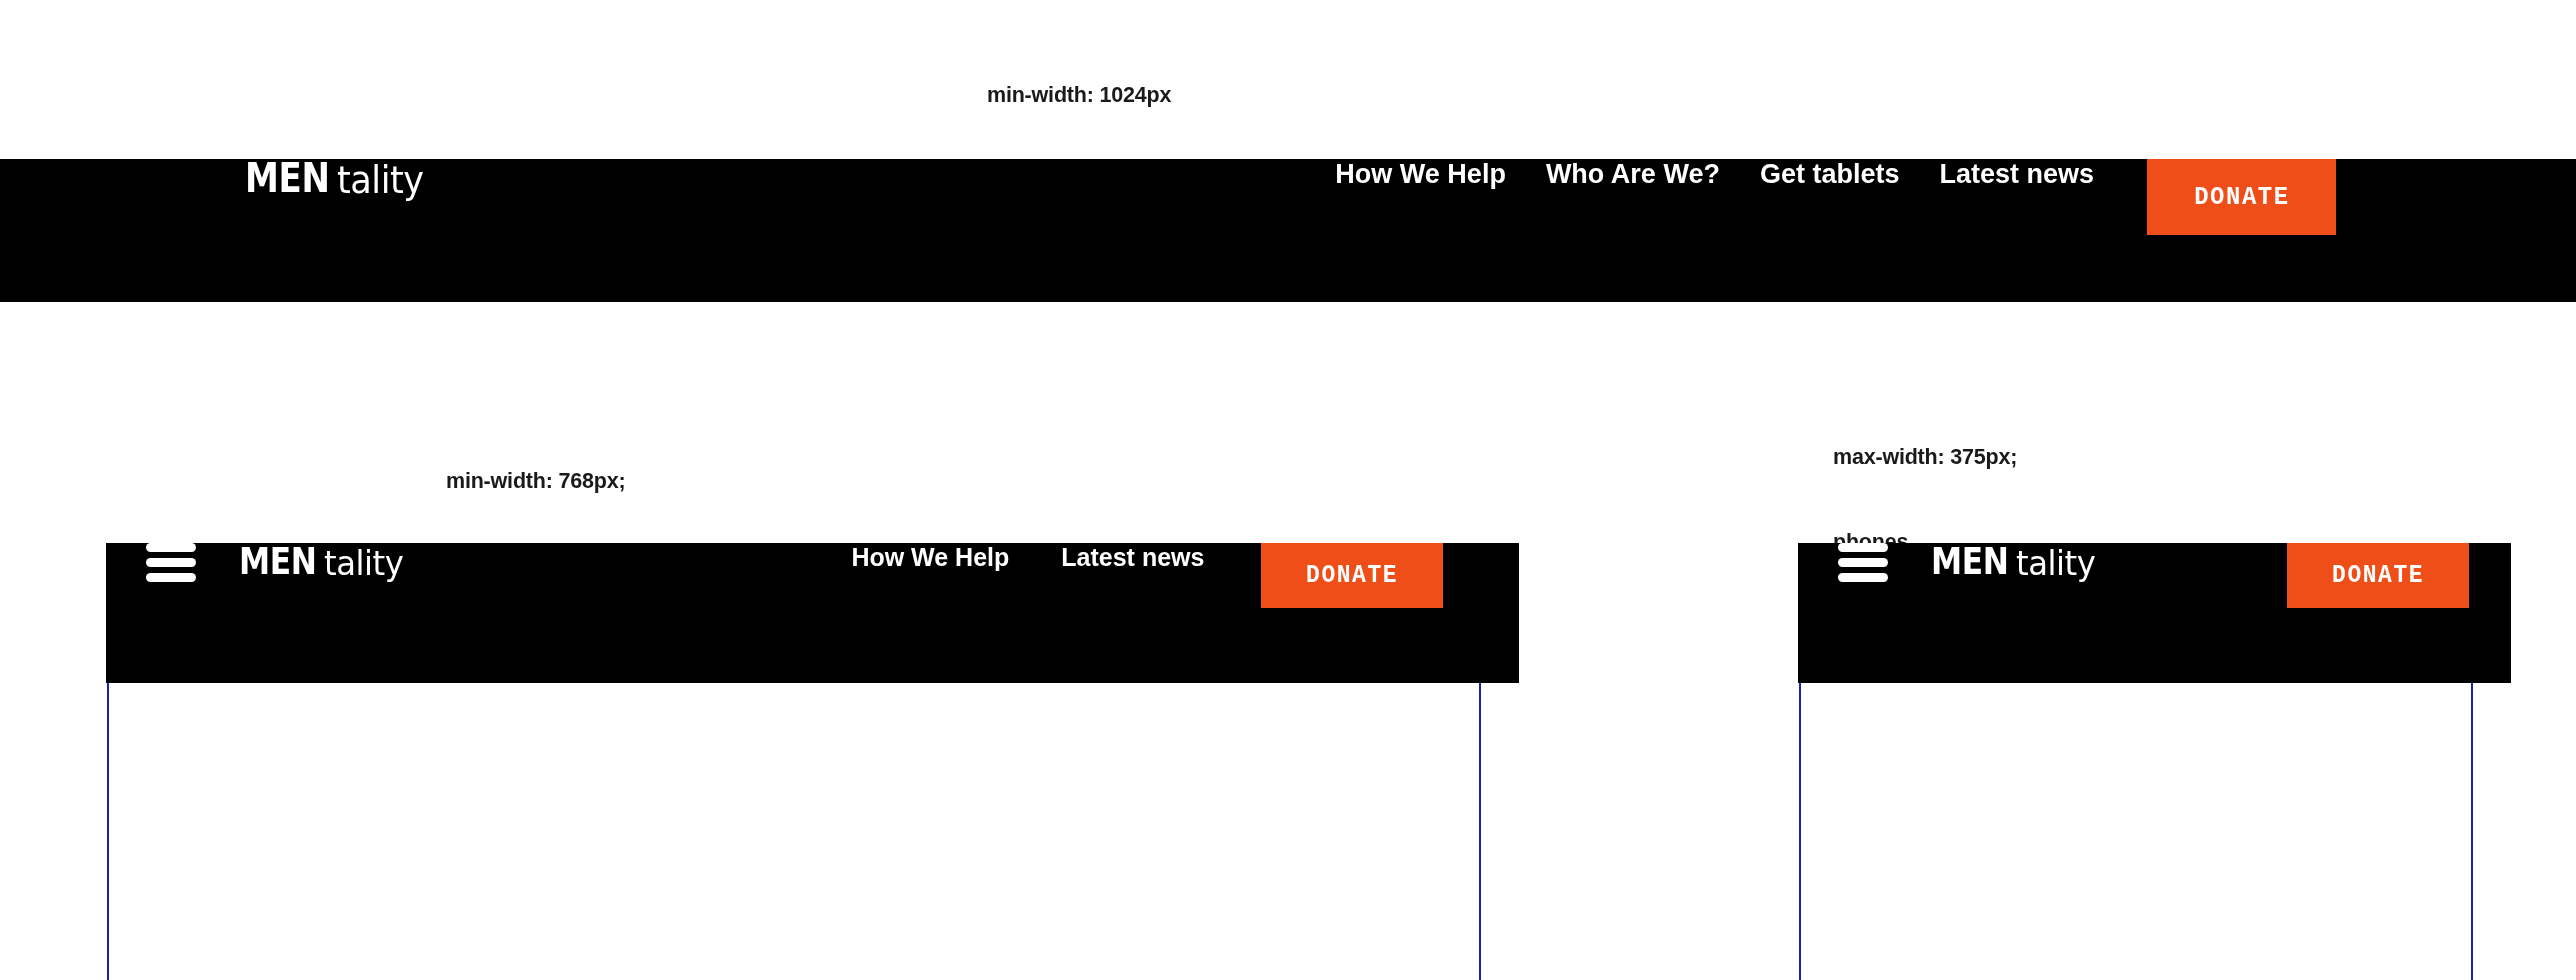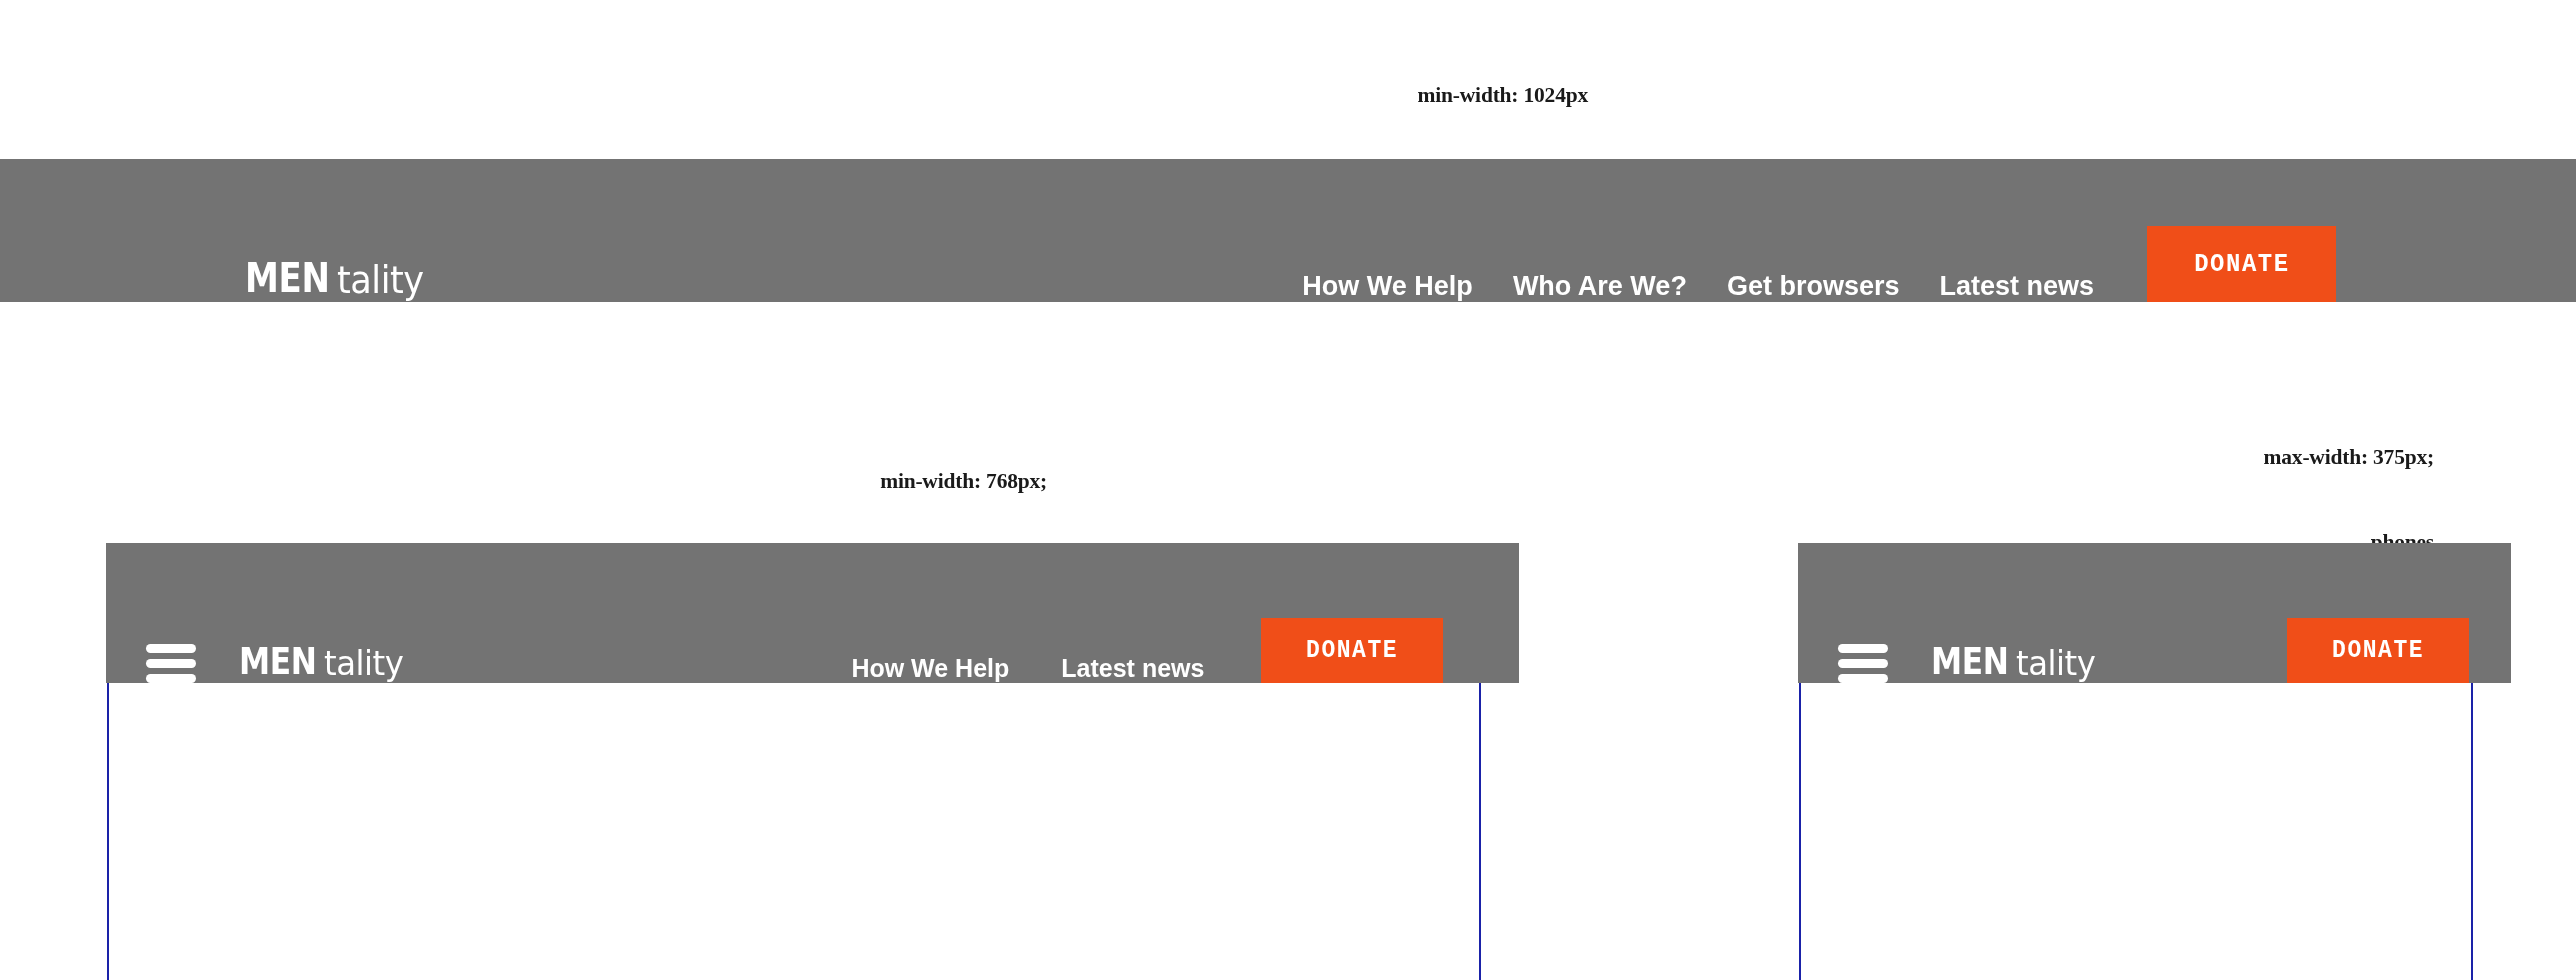--- a/index.html
+++ b/index.html
@@ -18,8 +18,8 @@
   
   .caption {
     position: absolute;
-    text-align: right;
-    font-family: Liberation Serif, serif;
+    text-align: left;
+    font-family: Liberation Sans, sans-serif;
     font-weight: bold;
     font-size: 21.5px;
     line-height: 1.32;

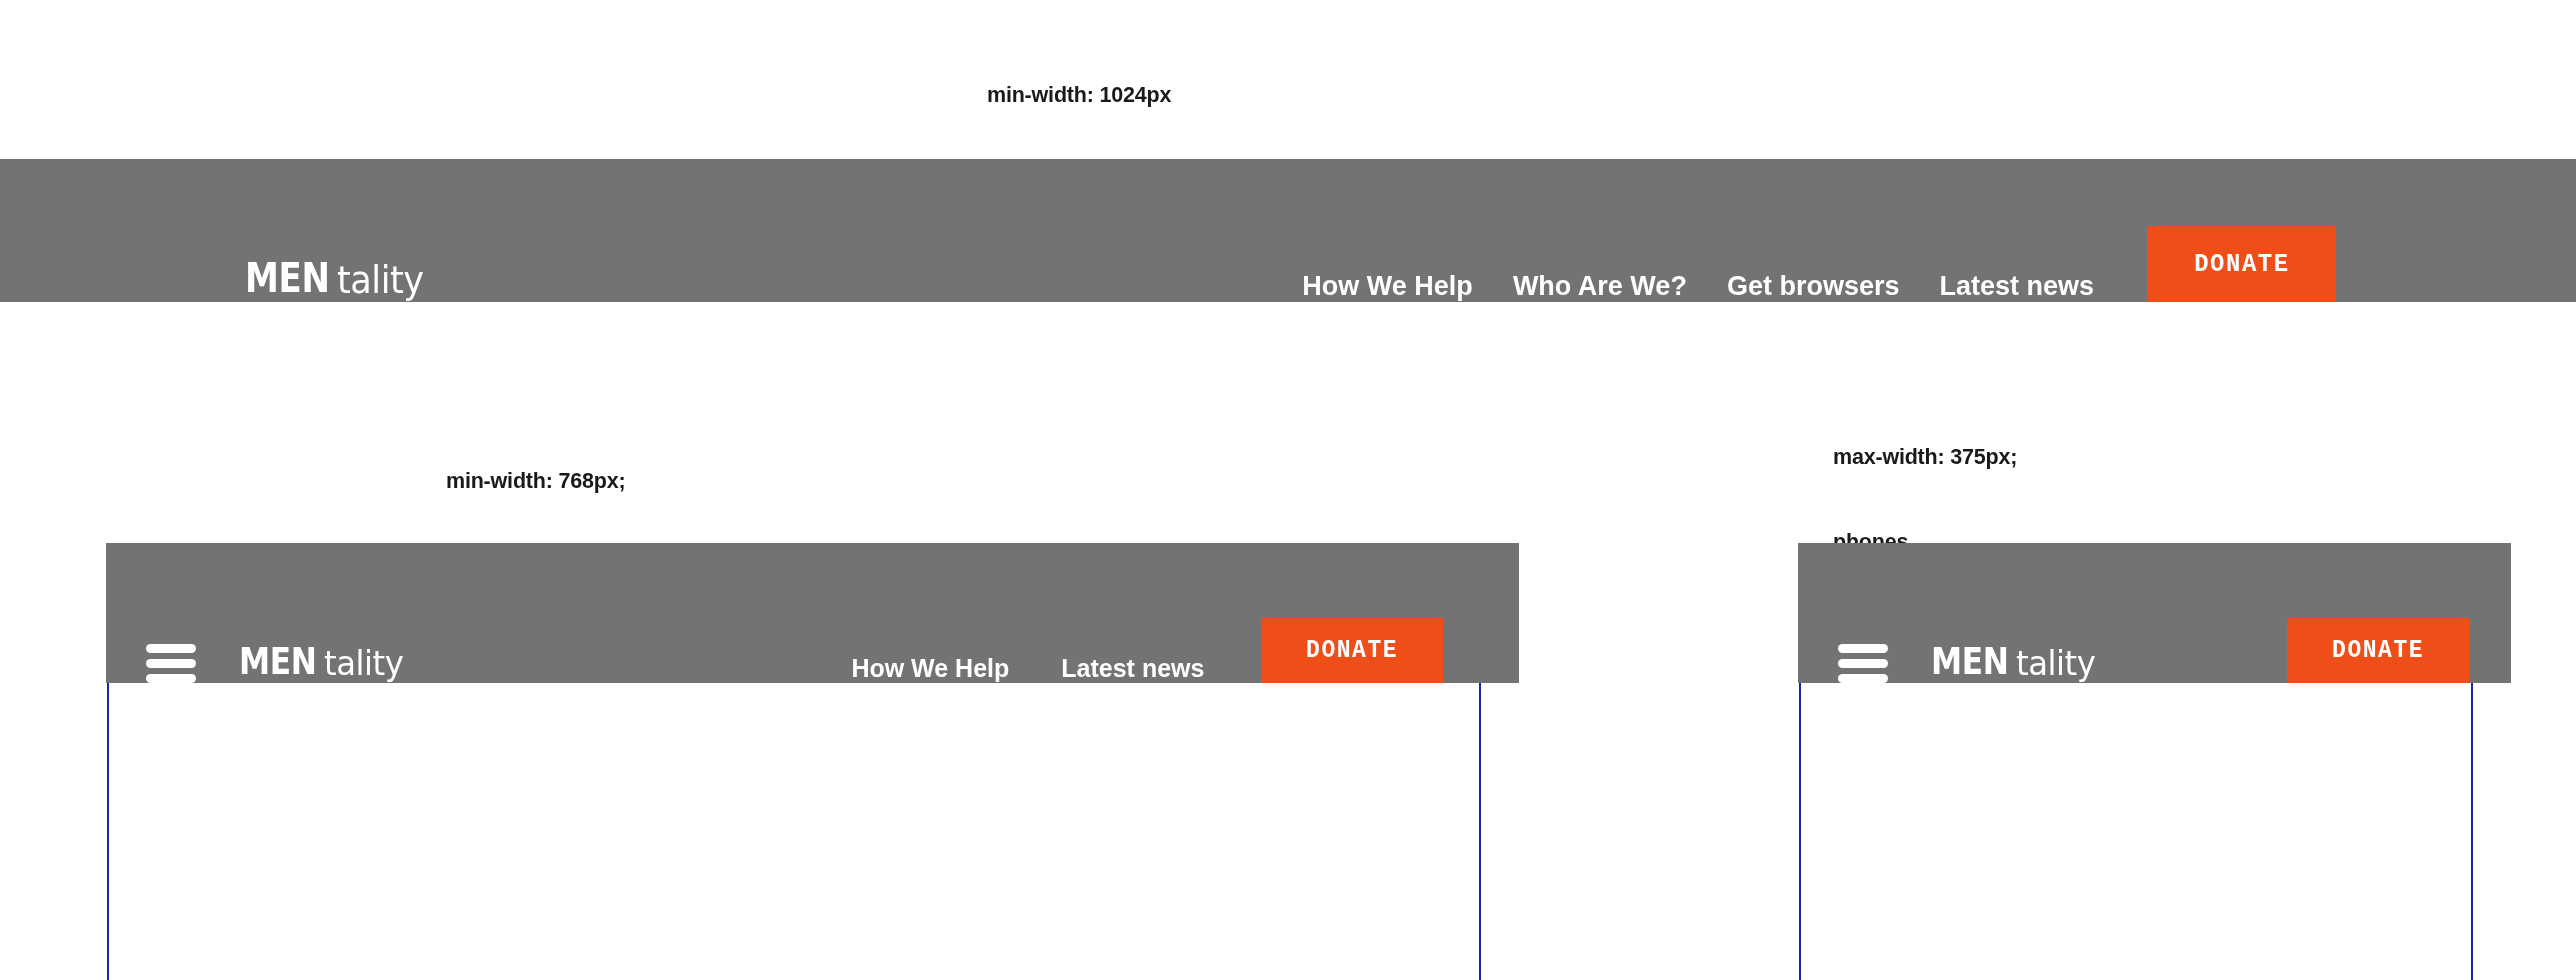--- a/index.html
+++ b/index.html
@@ -46,9 +46,9 @@
 
   
   .navbar {
-    background: #737373;
-    display: flex;
-    align-items: flex-end;
+    background: #000000;
+    display: flex;
+    align-items: flex-start;
     box-sizing: border-box;
     position: relative;
   }

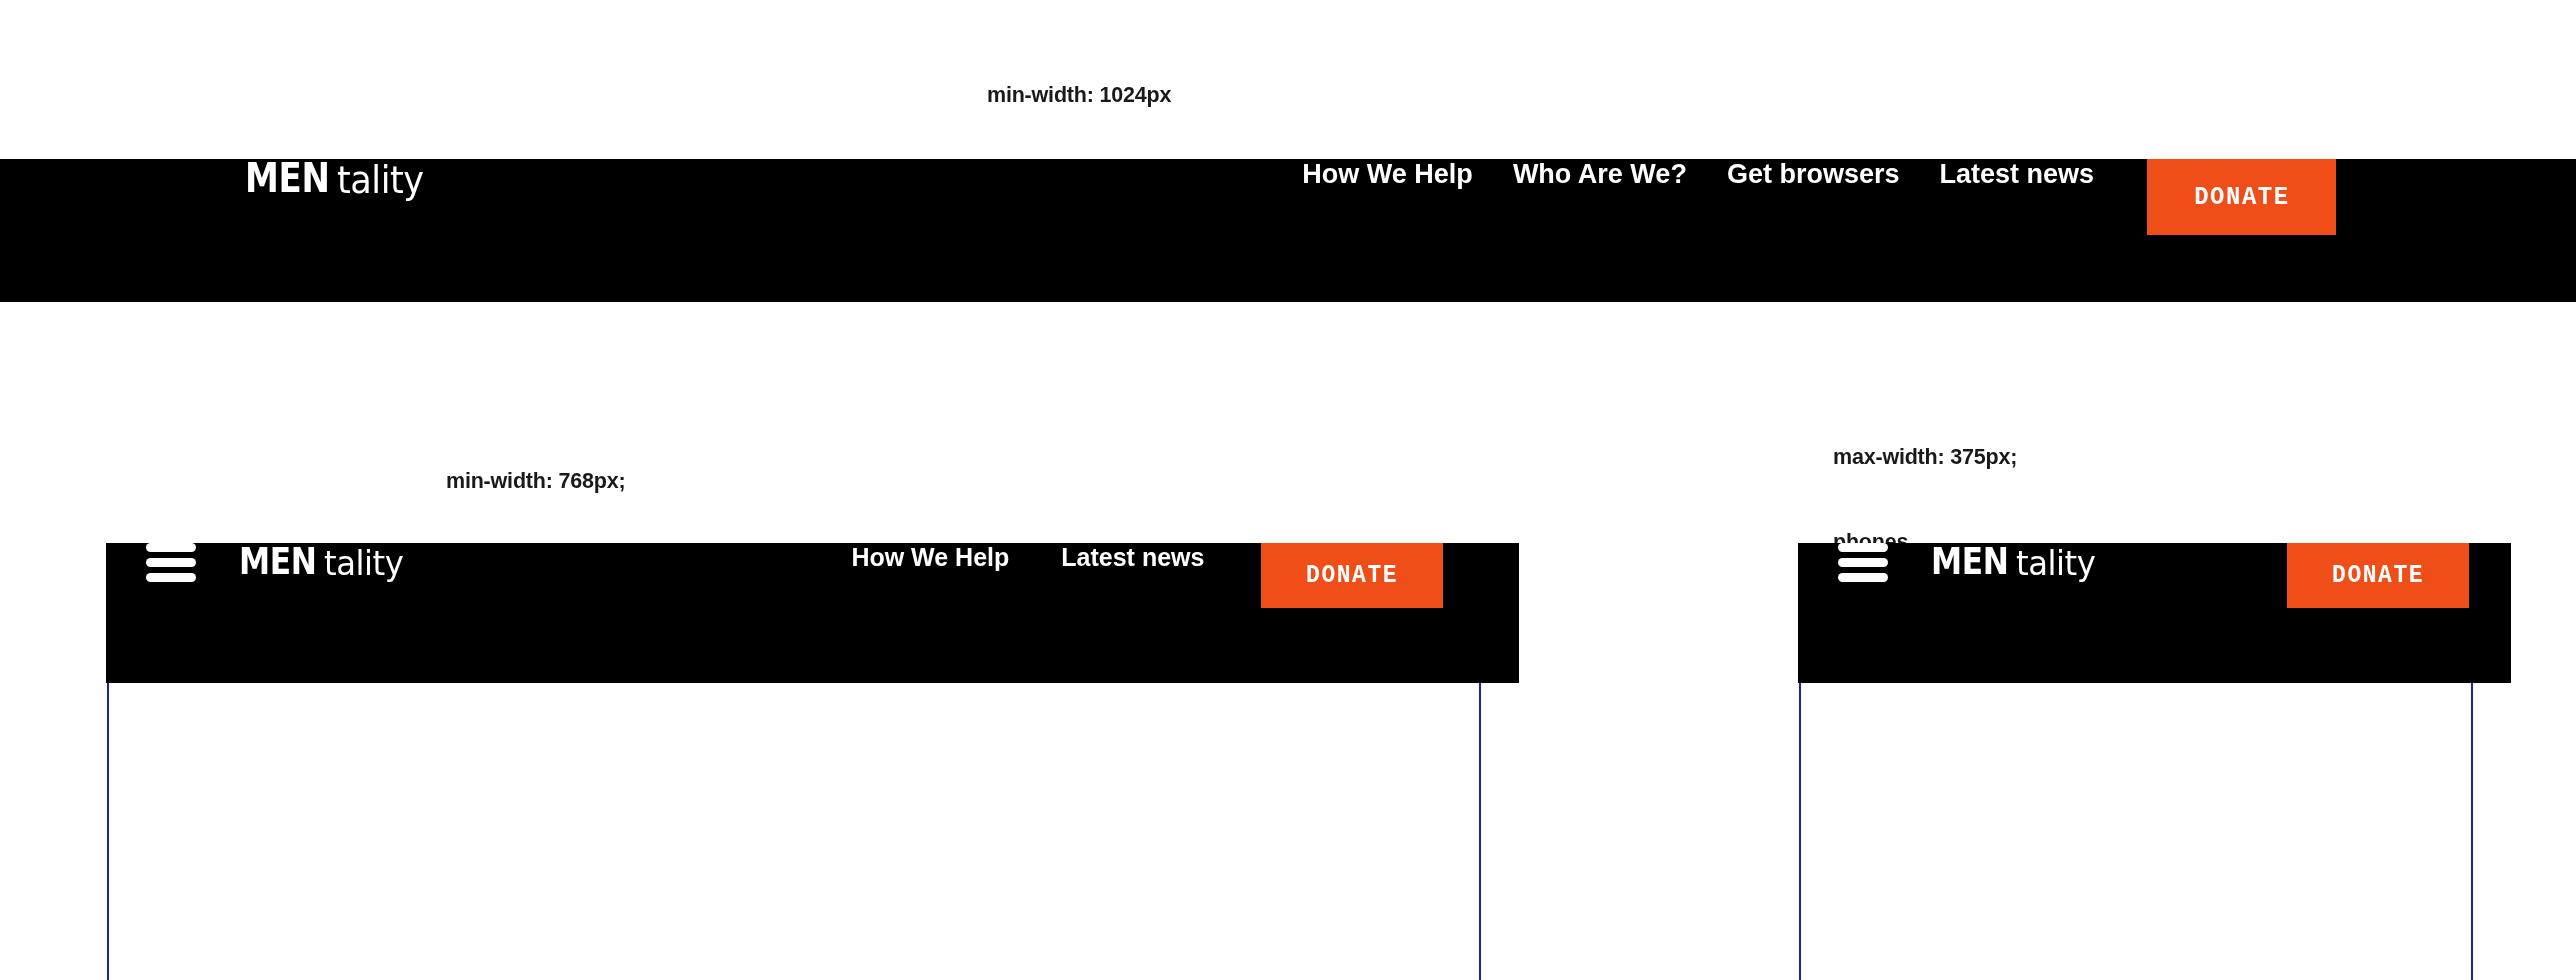--- a/index.html
+++ b/index.html
@@ -248,7 +248,7 @@
   <nav class="nav-links">
     <a class="nav-link">How We Help</a>
     <a class="nav-link">Who Are We?</a>
-    <a class="nav-link">Get browsers</a>
+    <a class="nav-link">Get tablets</a>
     <a class="nav-link">Latest news</a>
   </nav>
   <button class="donate-btn">

